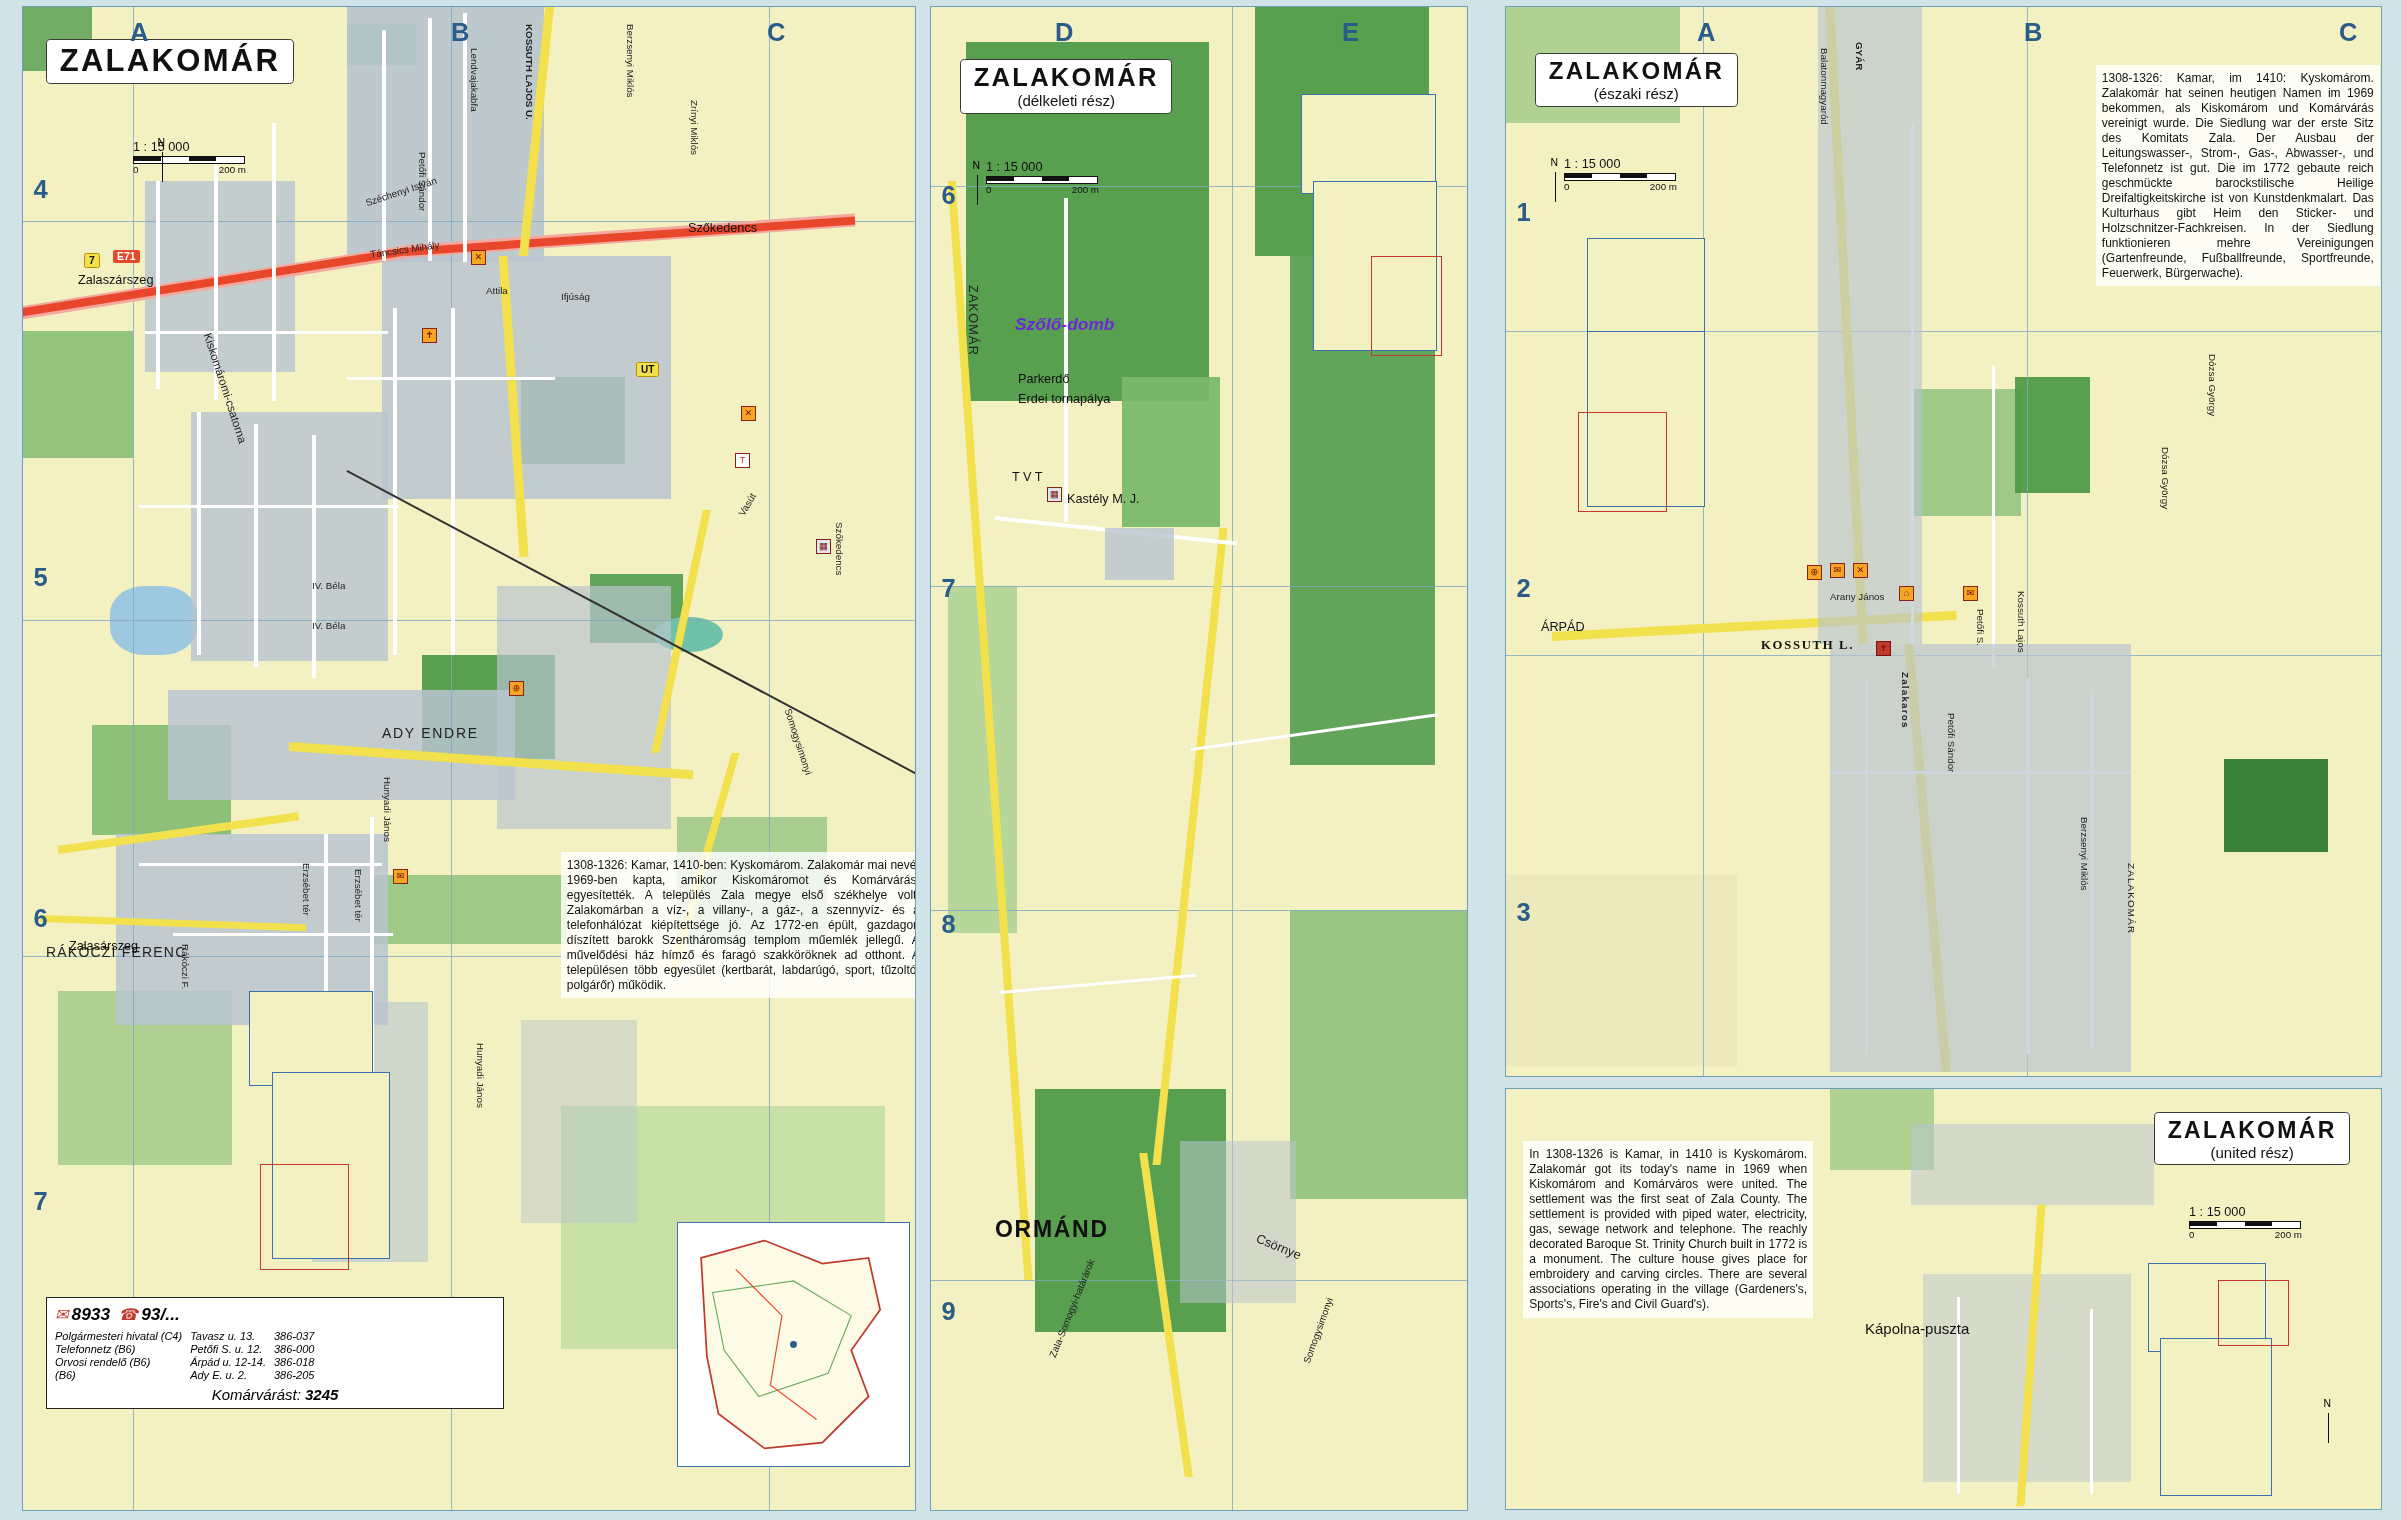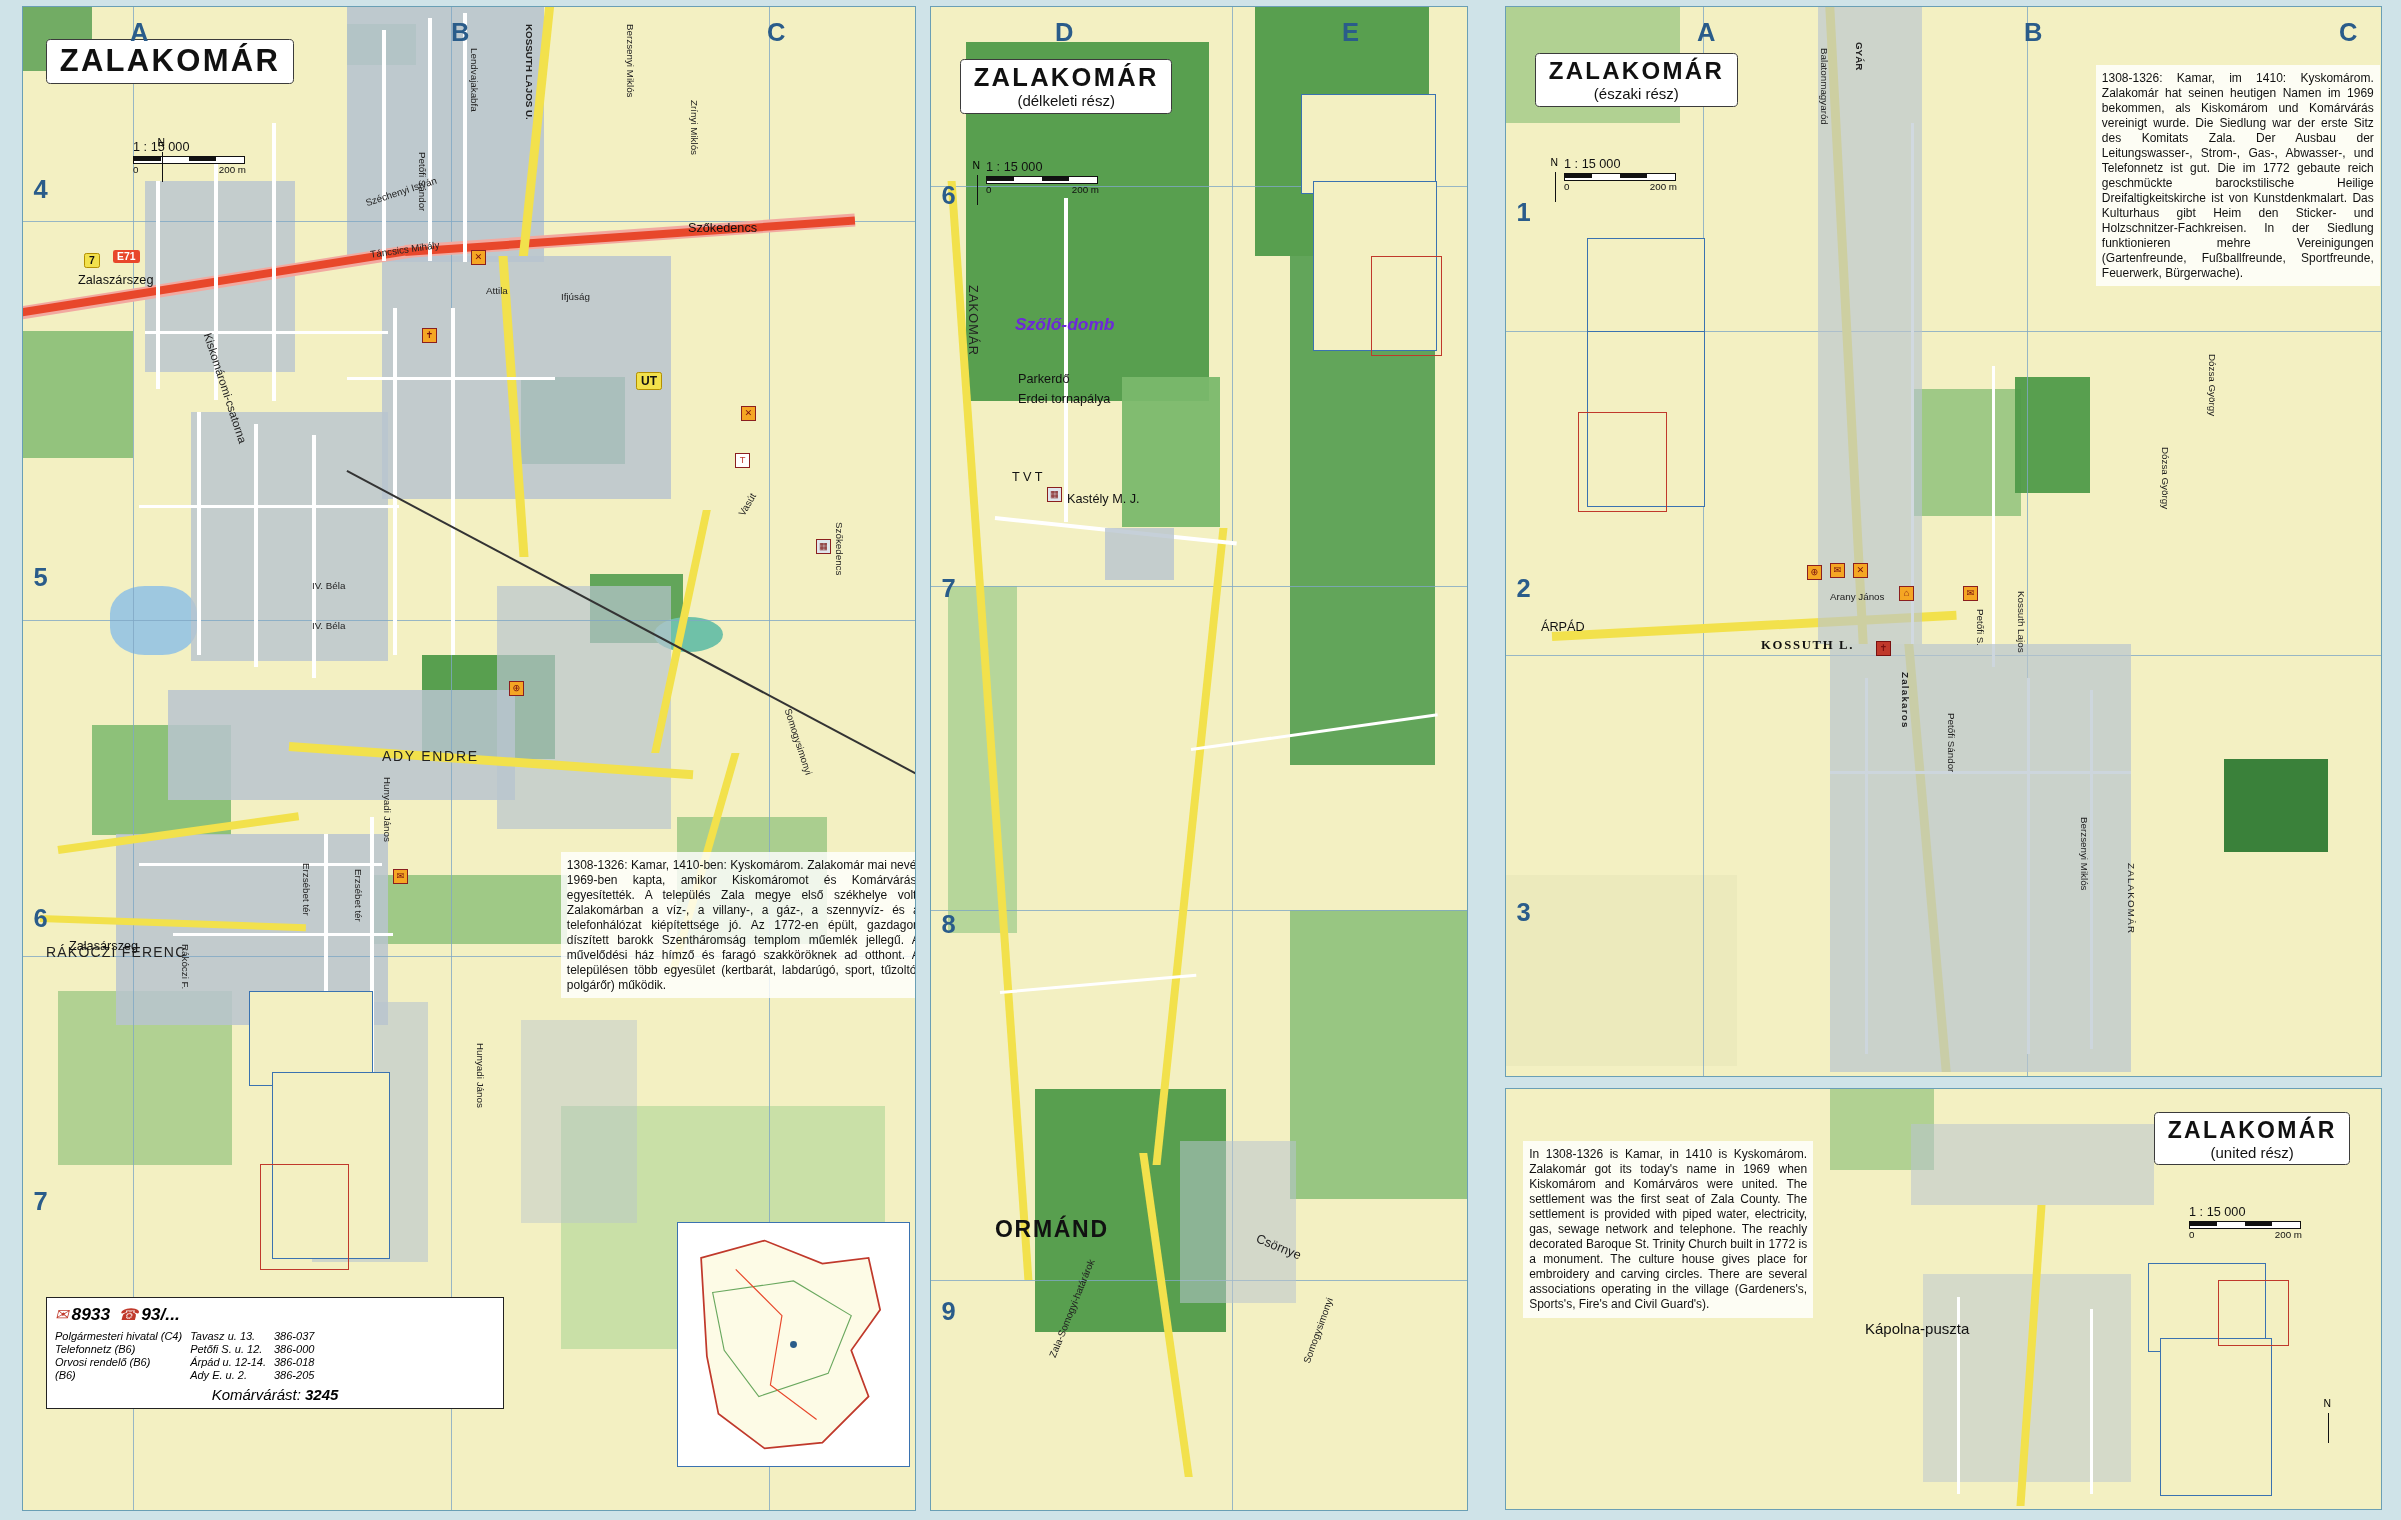--- a/index.html
+++ b/index.html
@@ -169,7 +169,7 @@
 
   <div class="hwyshield y" style="left:61px;top:246px;">7</div>
   <div class="hwyshield" style="left:90px;top:243px;">E71</div>
-  <div class="hwyshield y" style="left:613px;top:365px;font-size:12px;text-align:right;">UT</div>
+  <div class="hwyshield y" style="left:613px;top:355px;font-size:10px;text-align:right;">UT</div>
 
   <div class="icon" style="left:448px;top:243px;">✕</div>
   <div class="icon" style="left:399px;top:321px;">✝</div>

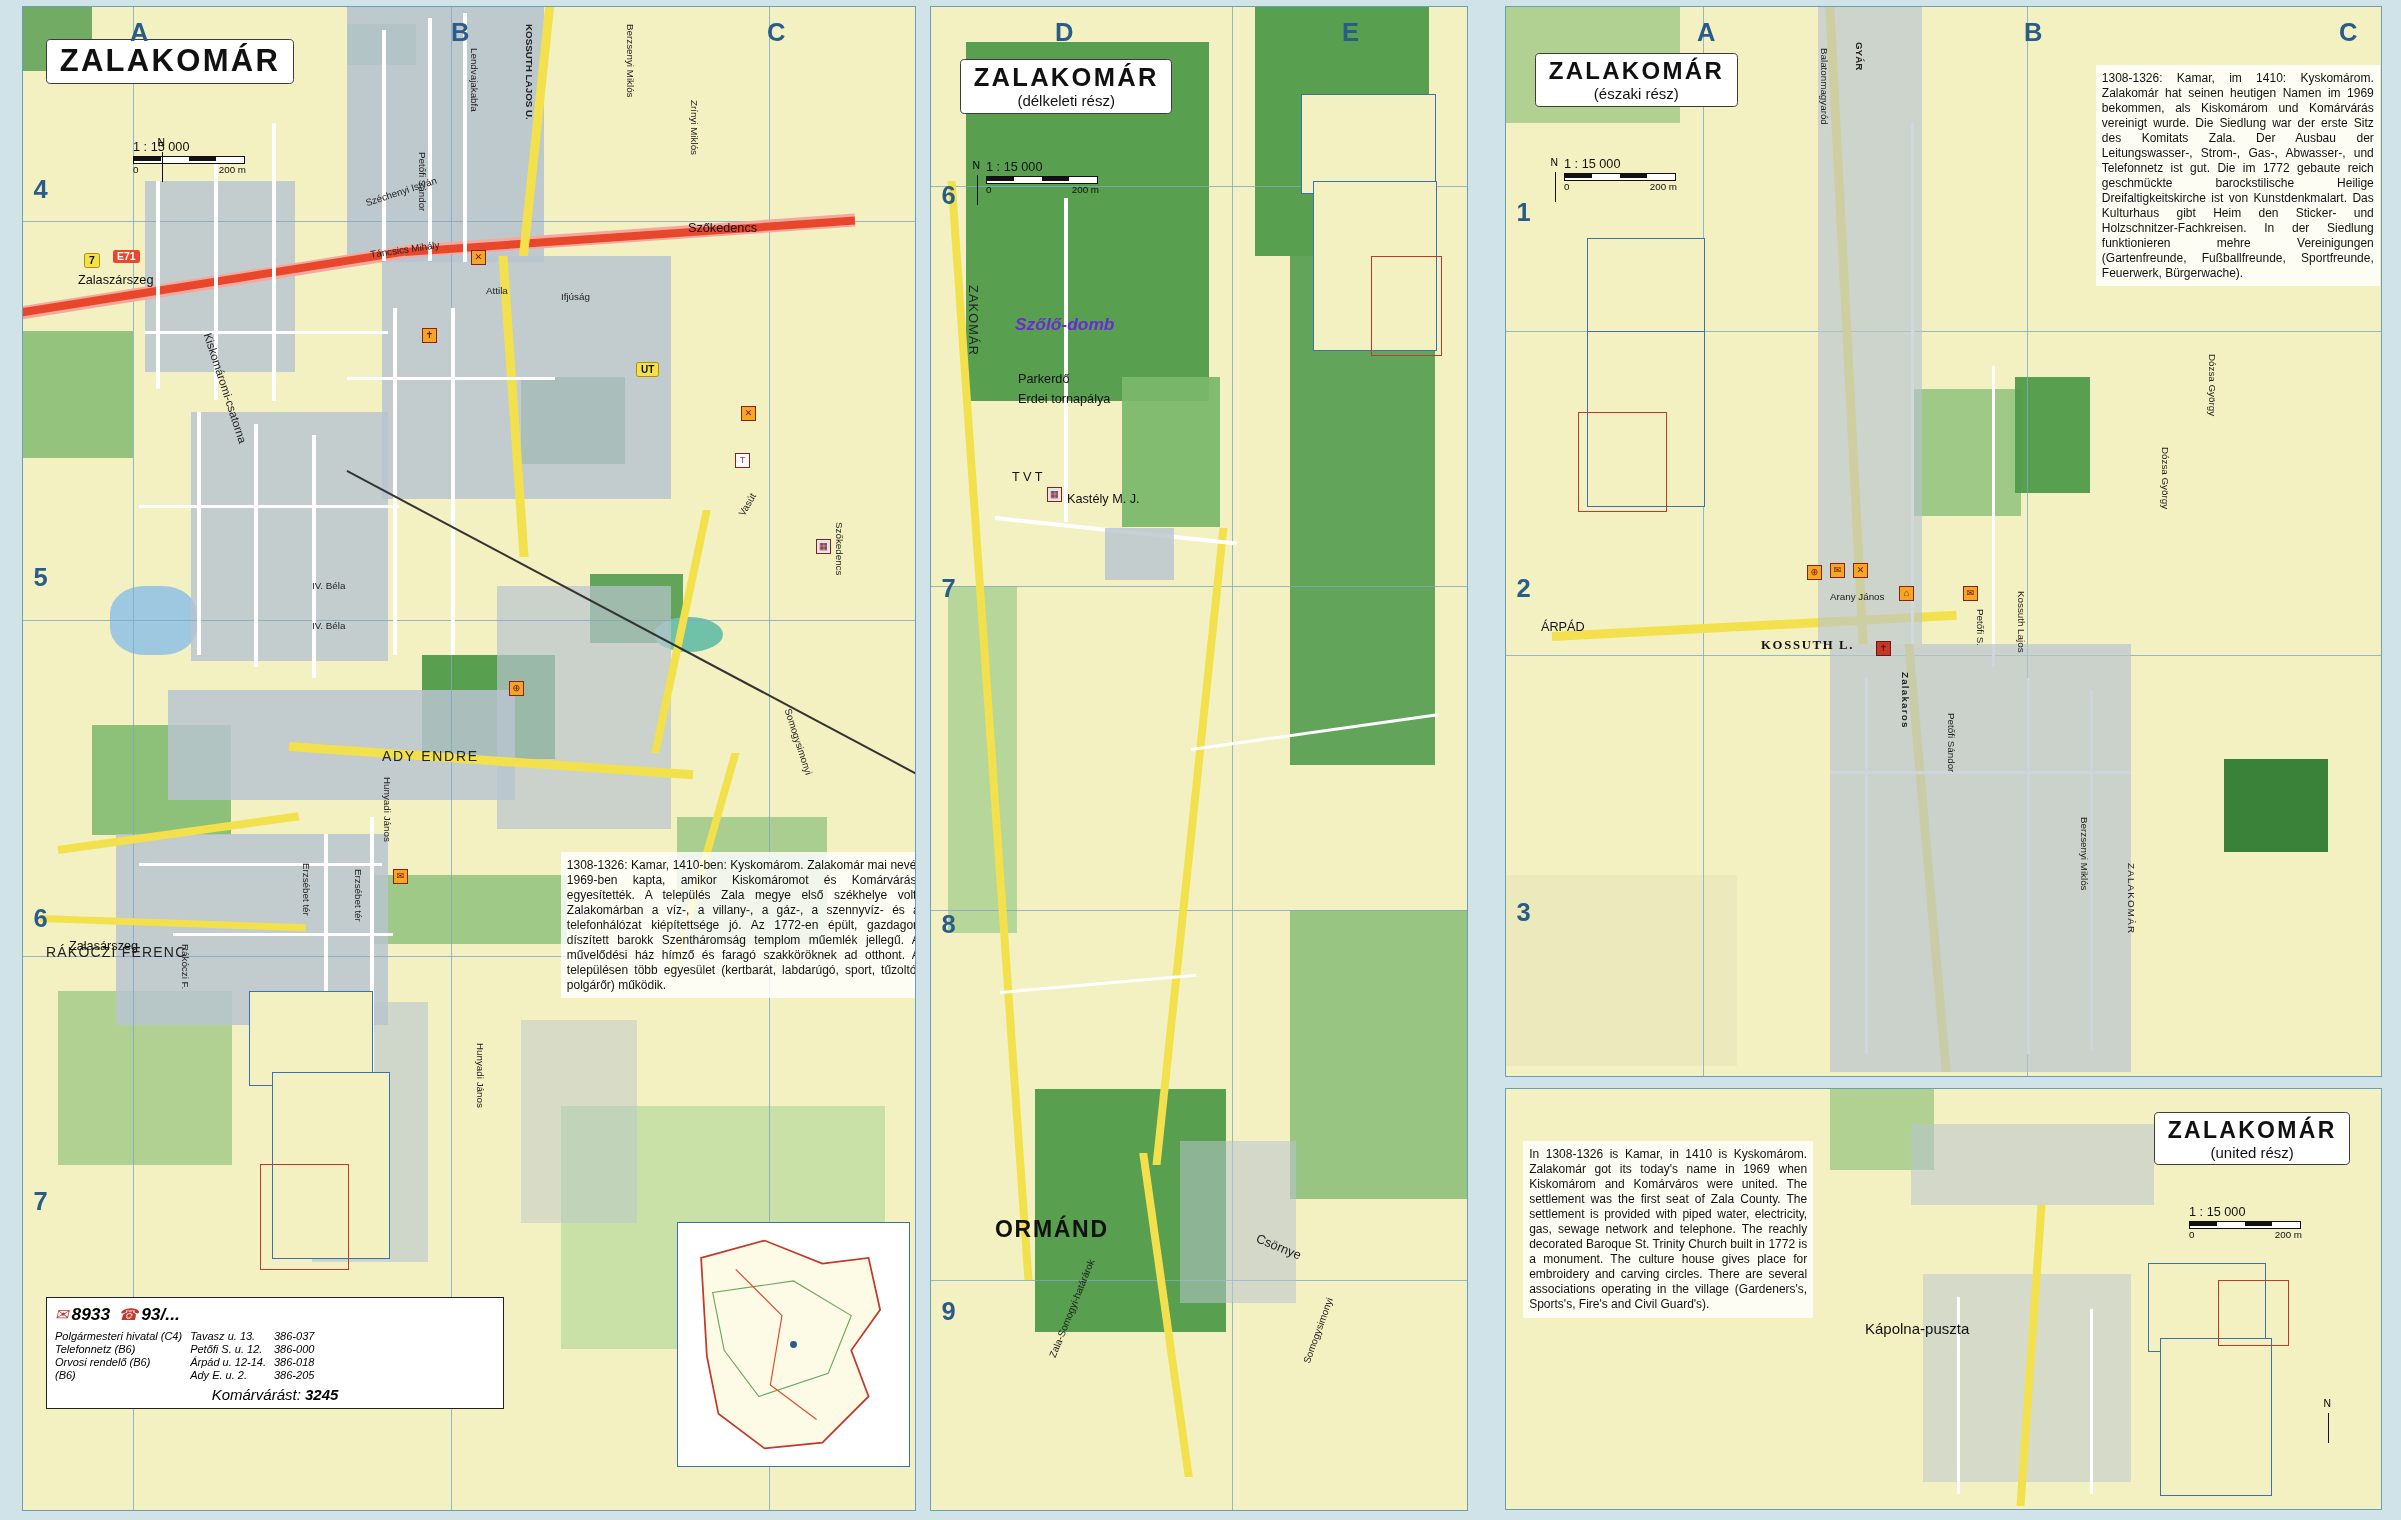--- a/index.html
+++ b/index.html
@@ -154,7 +154,7 @@
   <div class="street" style="left:289px;top:573px;">IV. Béla</div>
   <div class="street" style="left:289px;top:613px;">IV. Béla</div>
   <div class="street" style="left:370px;top:770px;transform:rotate(90deg);transform-origin:left top;">Hunyadi János</div>
-  <div class="street" style="left:359px;top:718px;font-size:14px;letter-spacing:1.7px;margin-top:23px;">ADY ENDRE</div>
+  <div class="street" style="left:359px;top:718px;font-size:14px;letter-spacing:1.7px;">ADY ENDRE</div>
   <div class="street" style="left:770px;top:700px;transform:rotate(72deg);transform-origin:left top;">Somogysimonyi</div>
   <div class="street" style="left:289px;top:856px;transform:rotate(90deg);transform-origin:left top;">Erzsébet tér</div>
   <div class="street" style="left:341px;top:862px;transform:rotate(90deg);transform-origin:left top;">Erzsébet tér</div>

